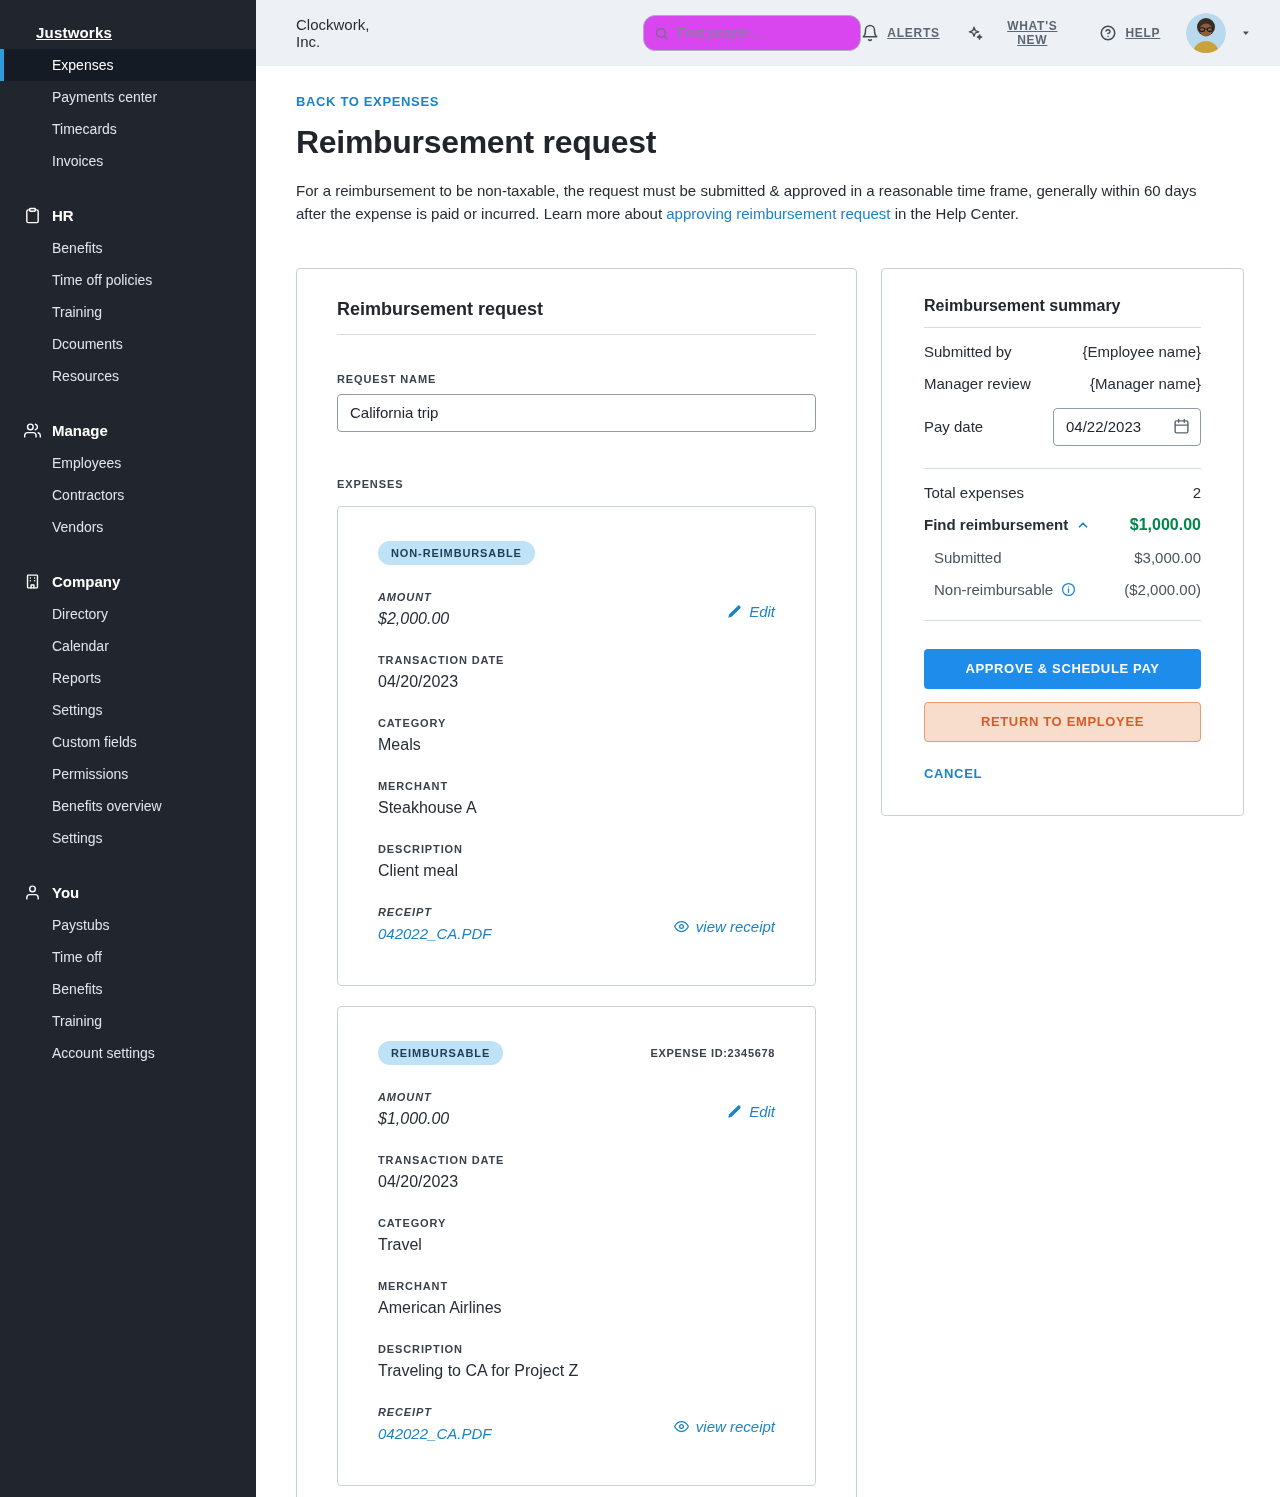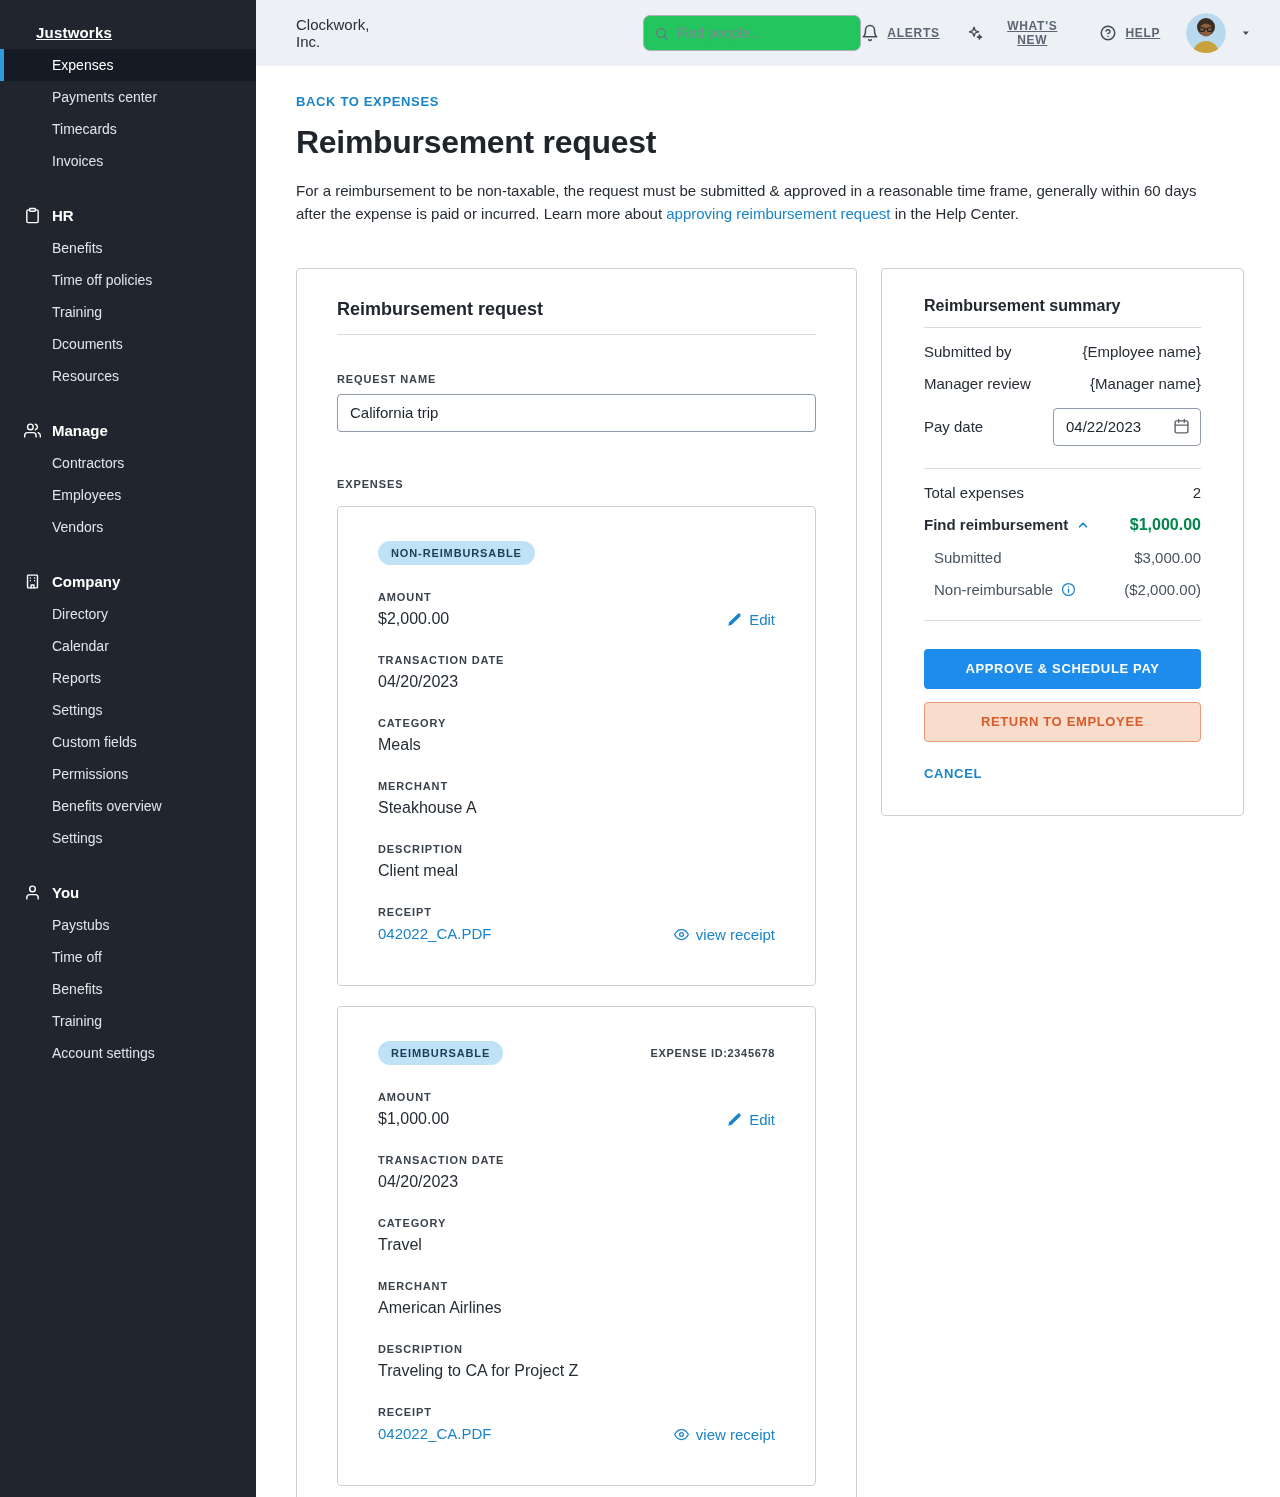--- a/index.html
+++ b/index.html
@@ -29,7 +29,7 @@
   
   .topbar{height:66px; flex:0 0 66px; background:var(--topbar-bg); display:flex; align-items:center; padding:0 28px 0 40px;}
   .company{font-size:15px; color:#262d34;}
-  .search{display:flex; align-items:center; gap:8px; background:#22c55e; border:1px solid #a8b2bc; border-radius:7px; height:36px; width:220px; padding:0 10px; margin-left:246px;}
+  .search{display:flex; align-items:center; gap:8px; background:#d946ef; border:1px solid #a8b2bc; border-radius:12px; height:36px; width:220px; padding:0 10px; margin-left:246px;}
   .search svg{width:15px; height:15px; color:#6a7480; flex:0 0 15px;}
   .search input{border:none; outline:none; font-size:14px; width:100%; color:var(--text); font-family:inherit; background:transparent;}
   .search input::placeholder{color:#7c8793;}

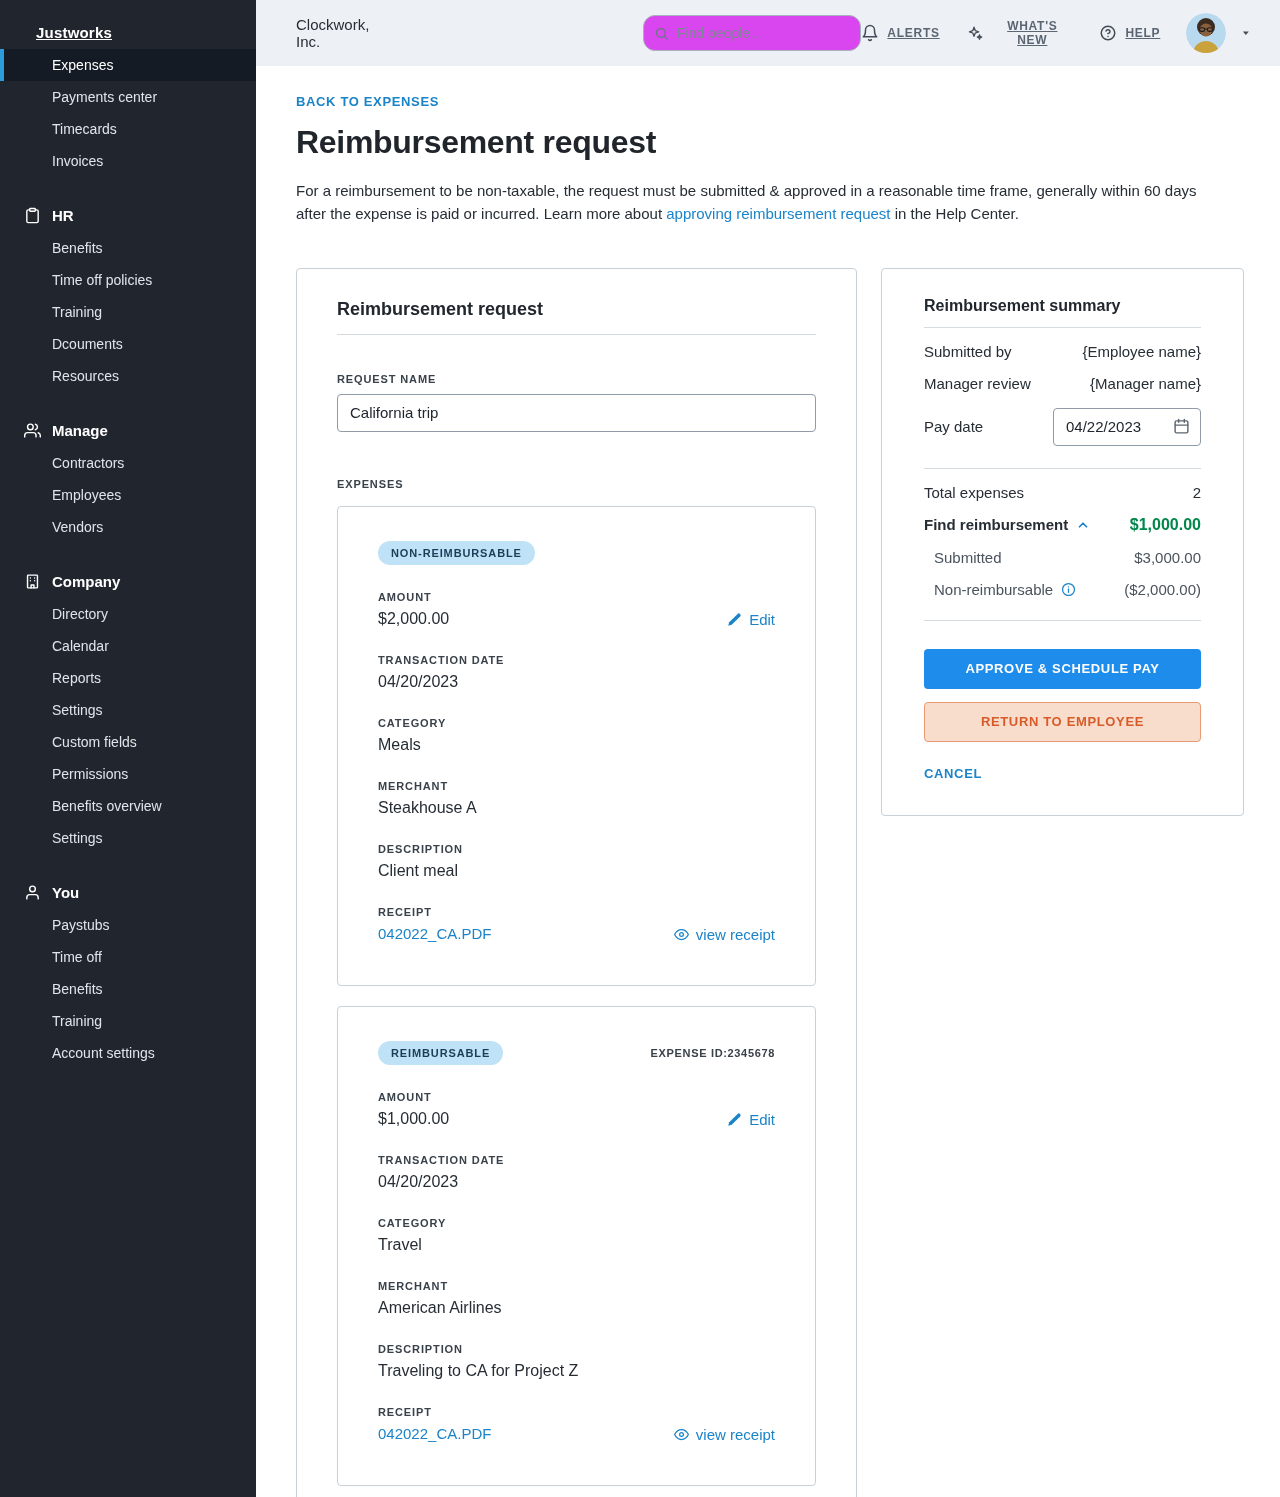--- a/index.html
+++ b/index.html
@@ -127,8 +127,8 @@
         </svg>
       <span>Manage</span>
     </div>
+    <a class="nav-item">Employees</a>
     <a class="nav-item">Contractors</a>
-    <a class="nav-item">Employees</a>
     <a class="nav-item">Vendors</a>
 
     

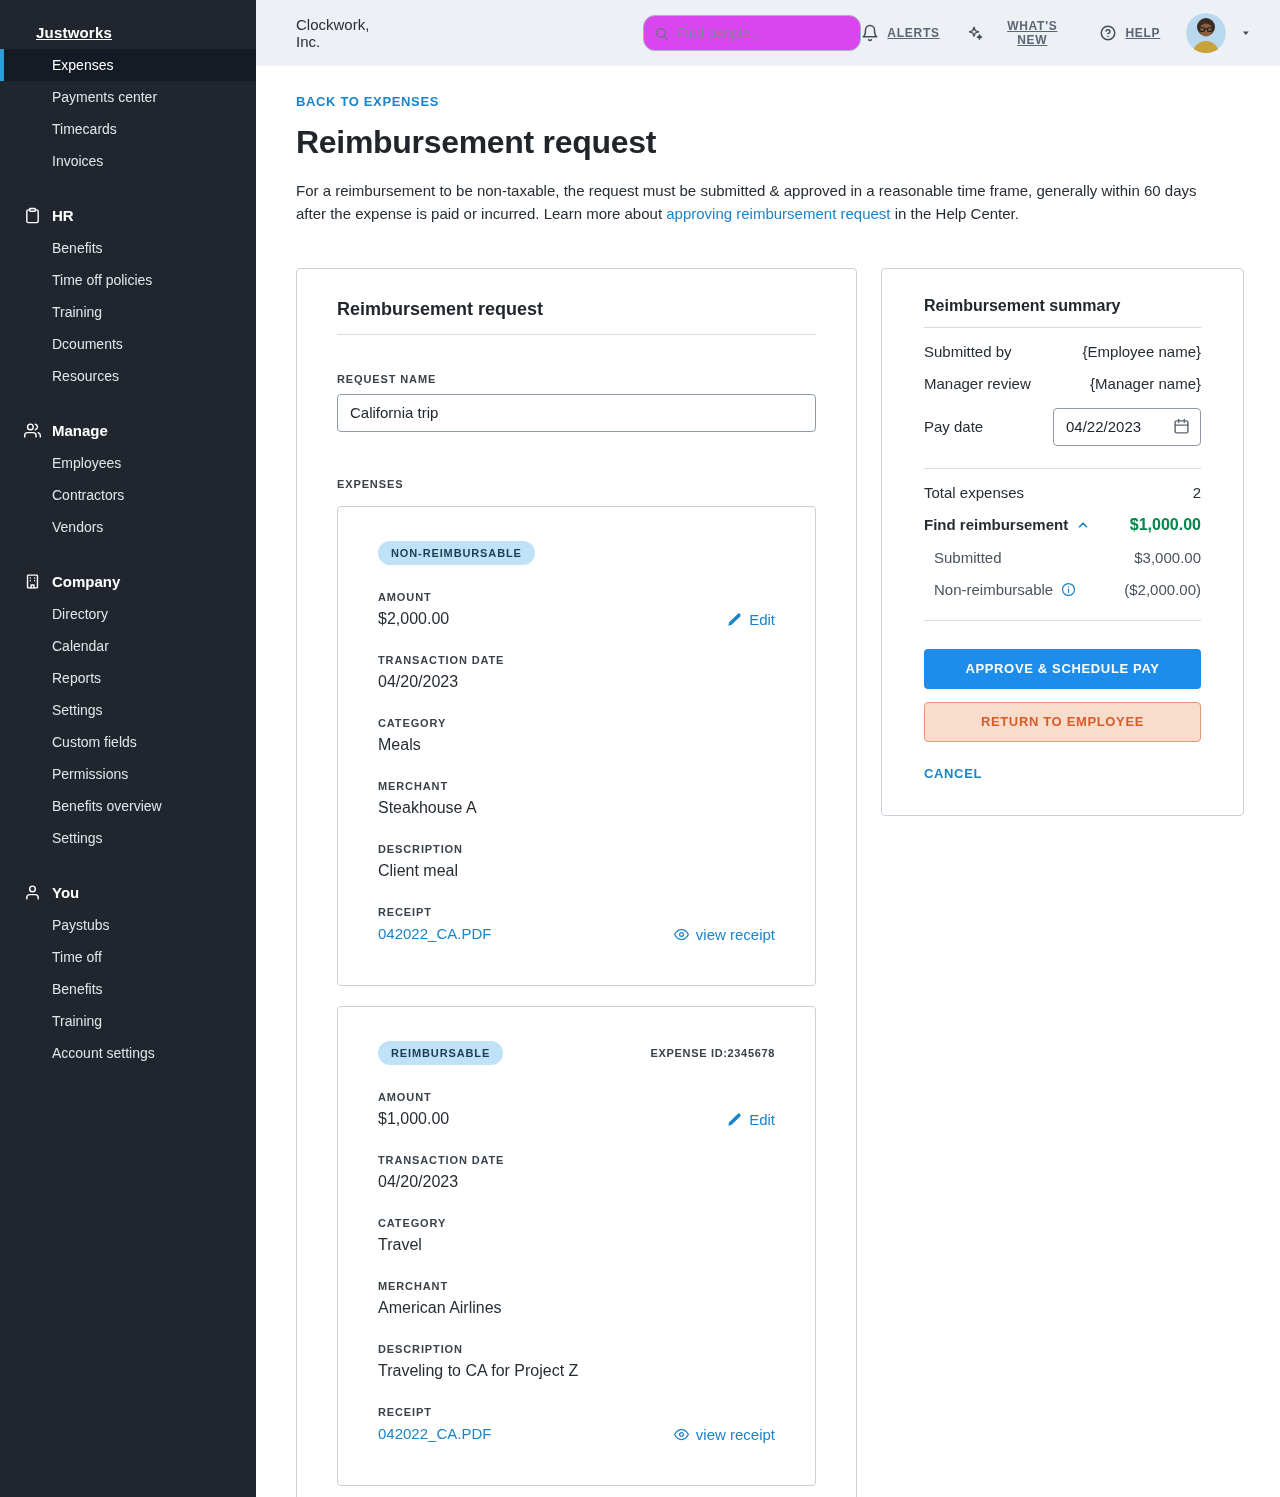--- a/index.html
+++ b/index.html
@@ -63,7 +63,7 @@
   .expense-id{font-size:11px; font-weight:bold; letter-spacing:.06em; color:var(--label);}
   .fgroup{margin-top:26px;}
   .fvalue{font-size:16px; margin-top:7px; color:#262d34;}
-  .frow{display:flex; justify-content:space-between; align-items:flex-end;}
+  .frow{display:flex; justify-content:space-between; align-items:center;font-style:italic;}
   .blue-link{display:flex; align-items:center; gap:7px; color:var(--link-blue); font-size:15px; text-decoration:none; cursor:pointer; margin-top:4px;}
   .blue-link svg{width:15px; height:15px; flex:0 0 15px;}
   .receipt-file{display:inline-block; color:var(--link-blue); font-size:15px; margin-top:7px; text-decoration:none; cursor:pointer;}

